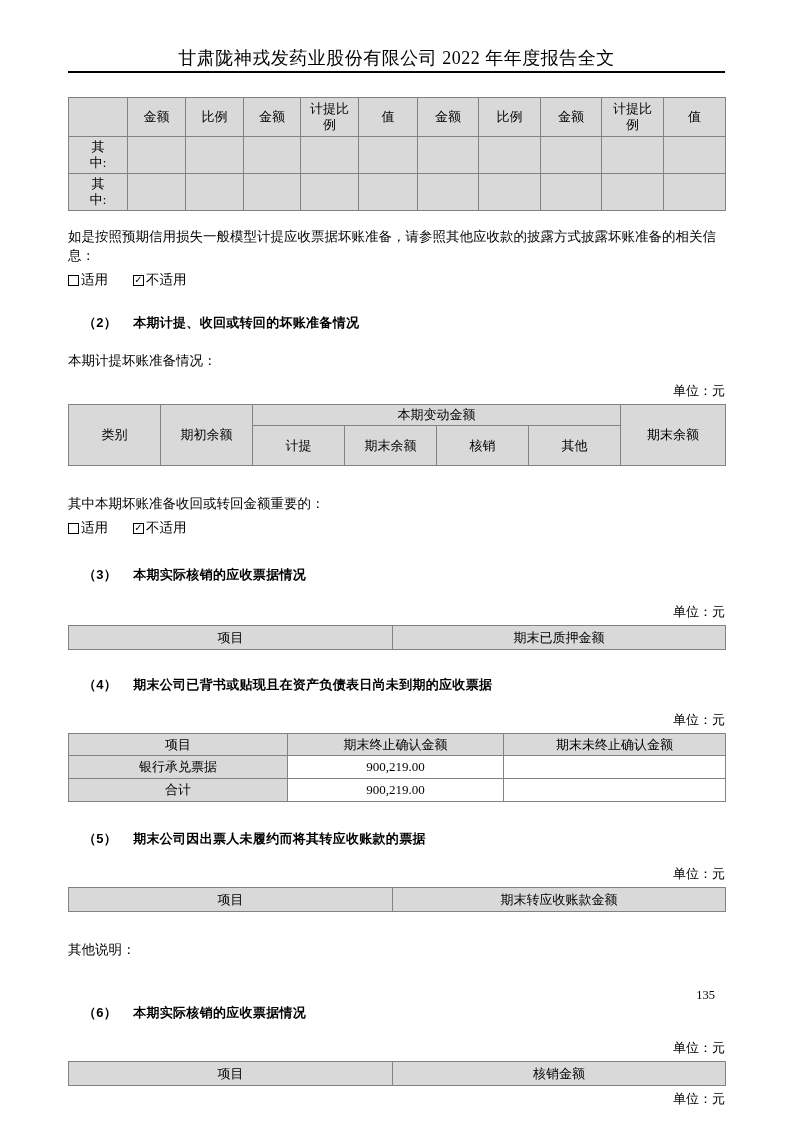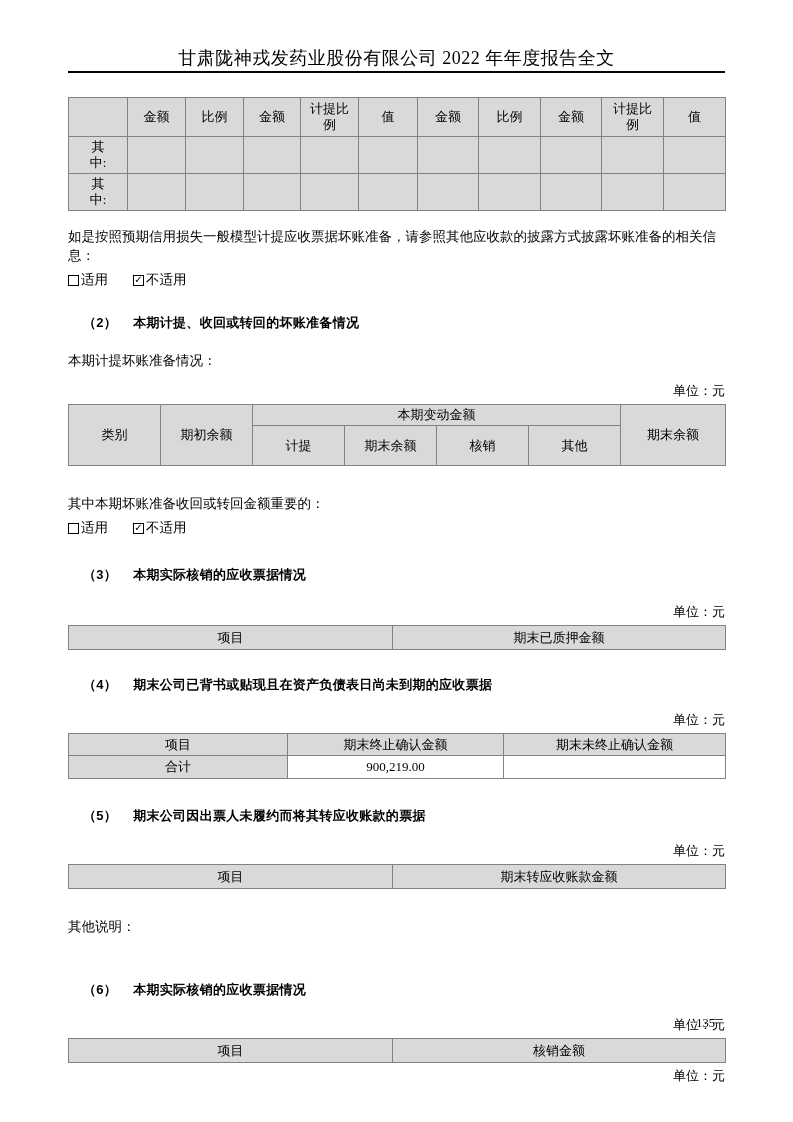--- a/index.html
+++ b/index.html
@@ -269,6 +269,11 @@
       <td>期末未终止确认金额</td>
     </tr>
     <tr class="drow">
+      <td class="lbl" style="background:#d9d9d9;">银行承兑票据</td>
+      <td class="num">900,219.00</td>
+      <td class="white"></td>
+    </tr>
+    <tr class="drow">
       <td class="lbl" style="background:#d9d9d9;">合计</td>
       <td class="num">900,219.00</td>
       <td class="white"></td>

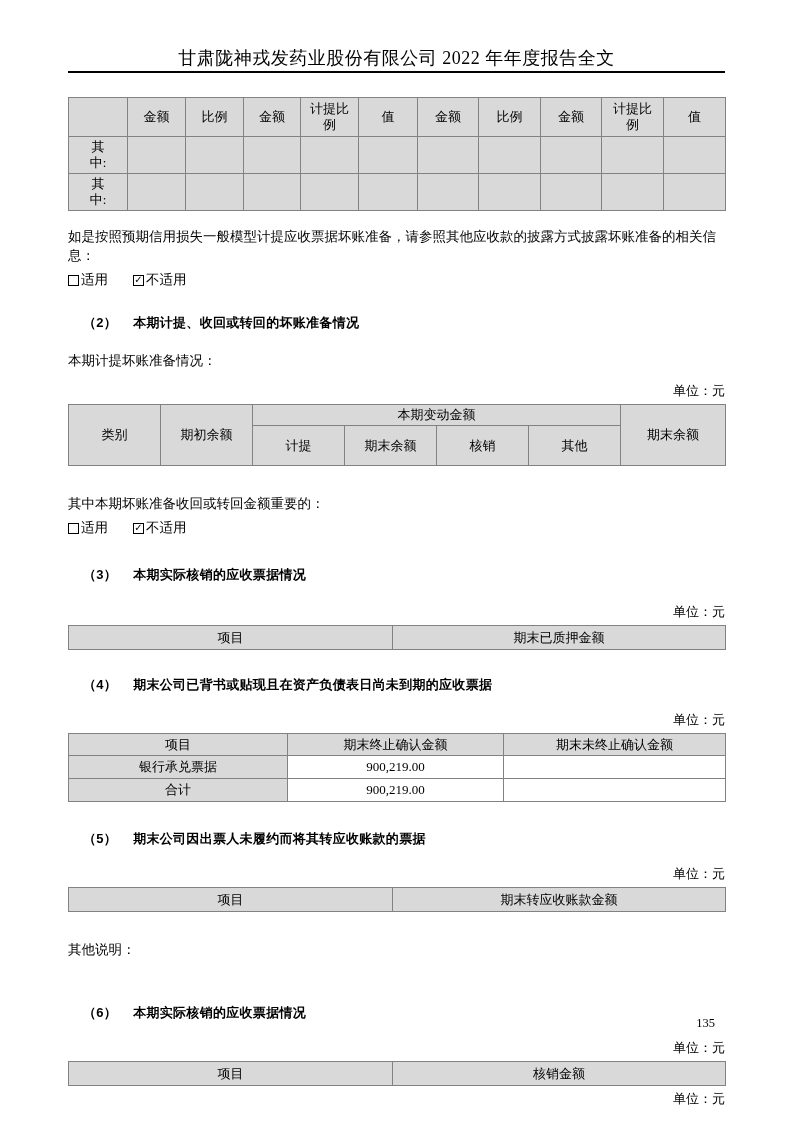--- a/index.html
+++ b/index.html
@@ -94,7 +94,7 @@
   .page-footer{
     position:absolute;
     right:78px;
-    top:1016px;
+    top:988px;
     font-size:12.5px;
   }
 </style>

